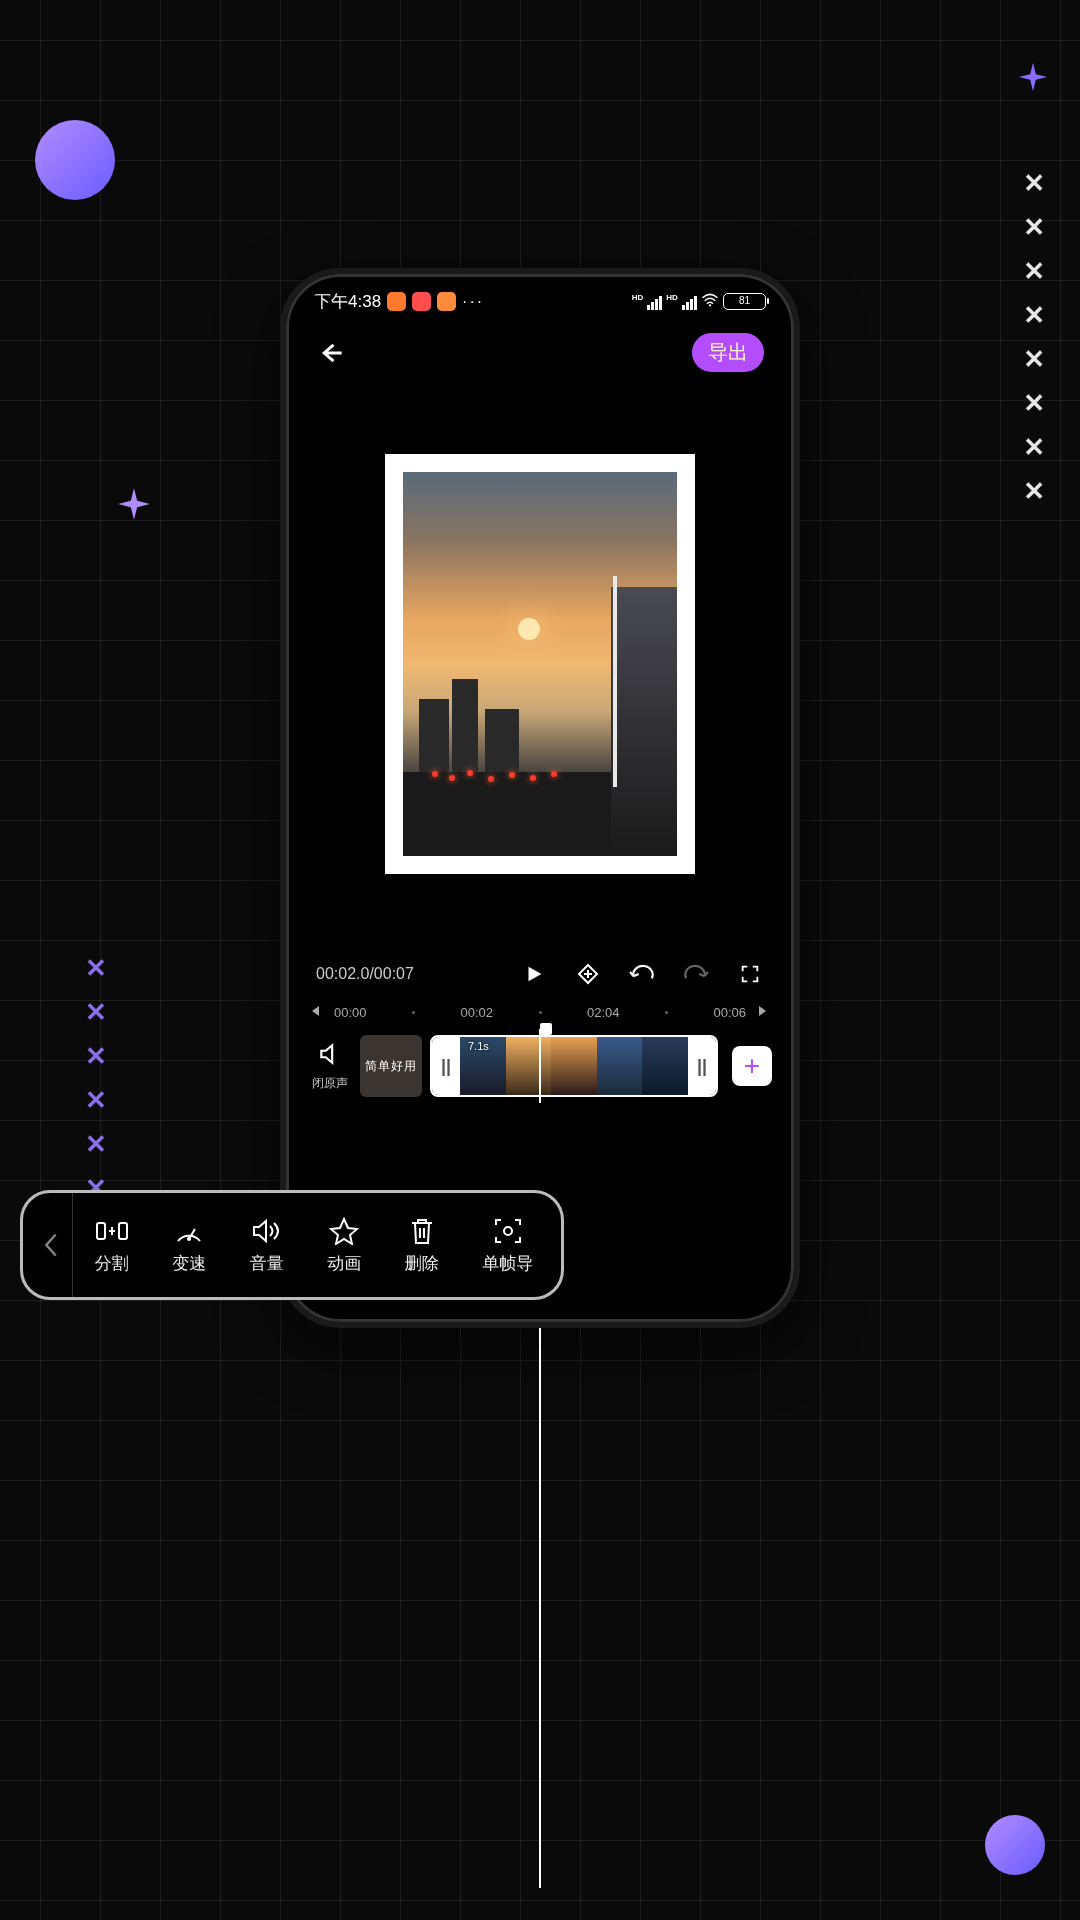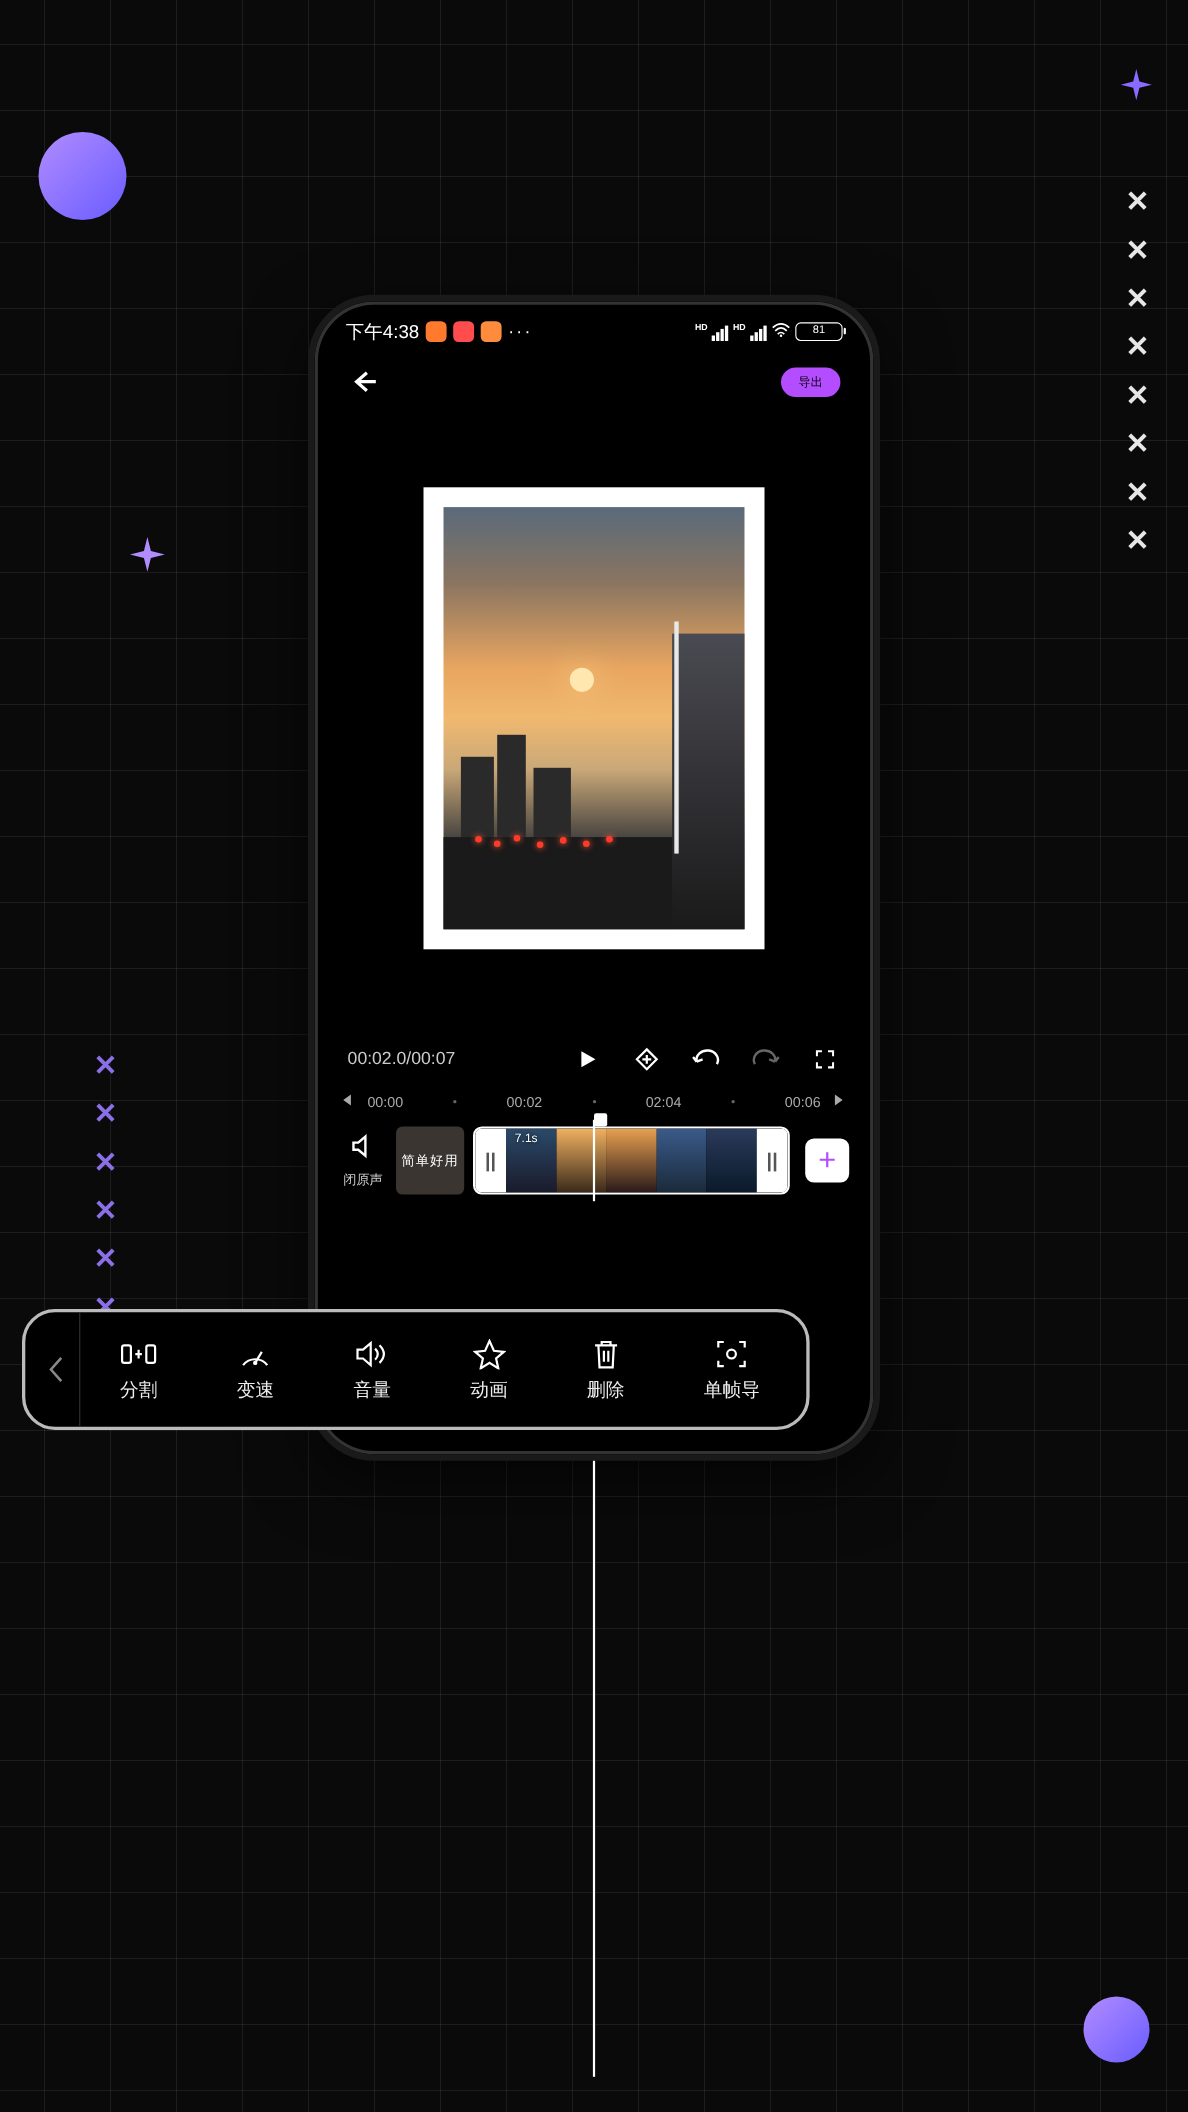--- a/index.html
+++ b/index.html
@@ -70,8 +70,8 @@
 .app-header { display: flex; align-items: center; justify-content: space-between; padding: 18px 20px 12px; }
 .back-arrow { width: 28px; height: 28px; }
 .export-btn {
-  background: #b34dff; color: #000000; border-radius: 20px;
-  padding: 6px 16px; font-size: 11px; font-weight: 500;
+  background: #b34dff; color: #fef9c3; border-radius: 20px;
+  padding: 6px 16px; font-size: 20px; font-weight: 500;
 }
 
 .preview {

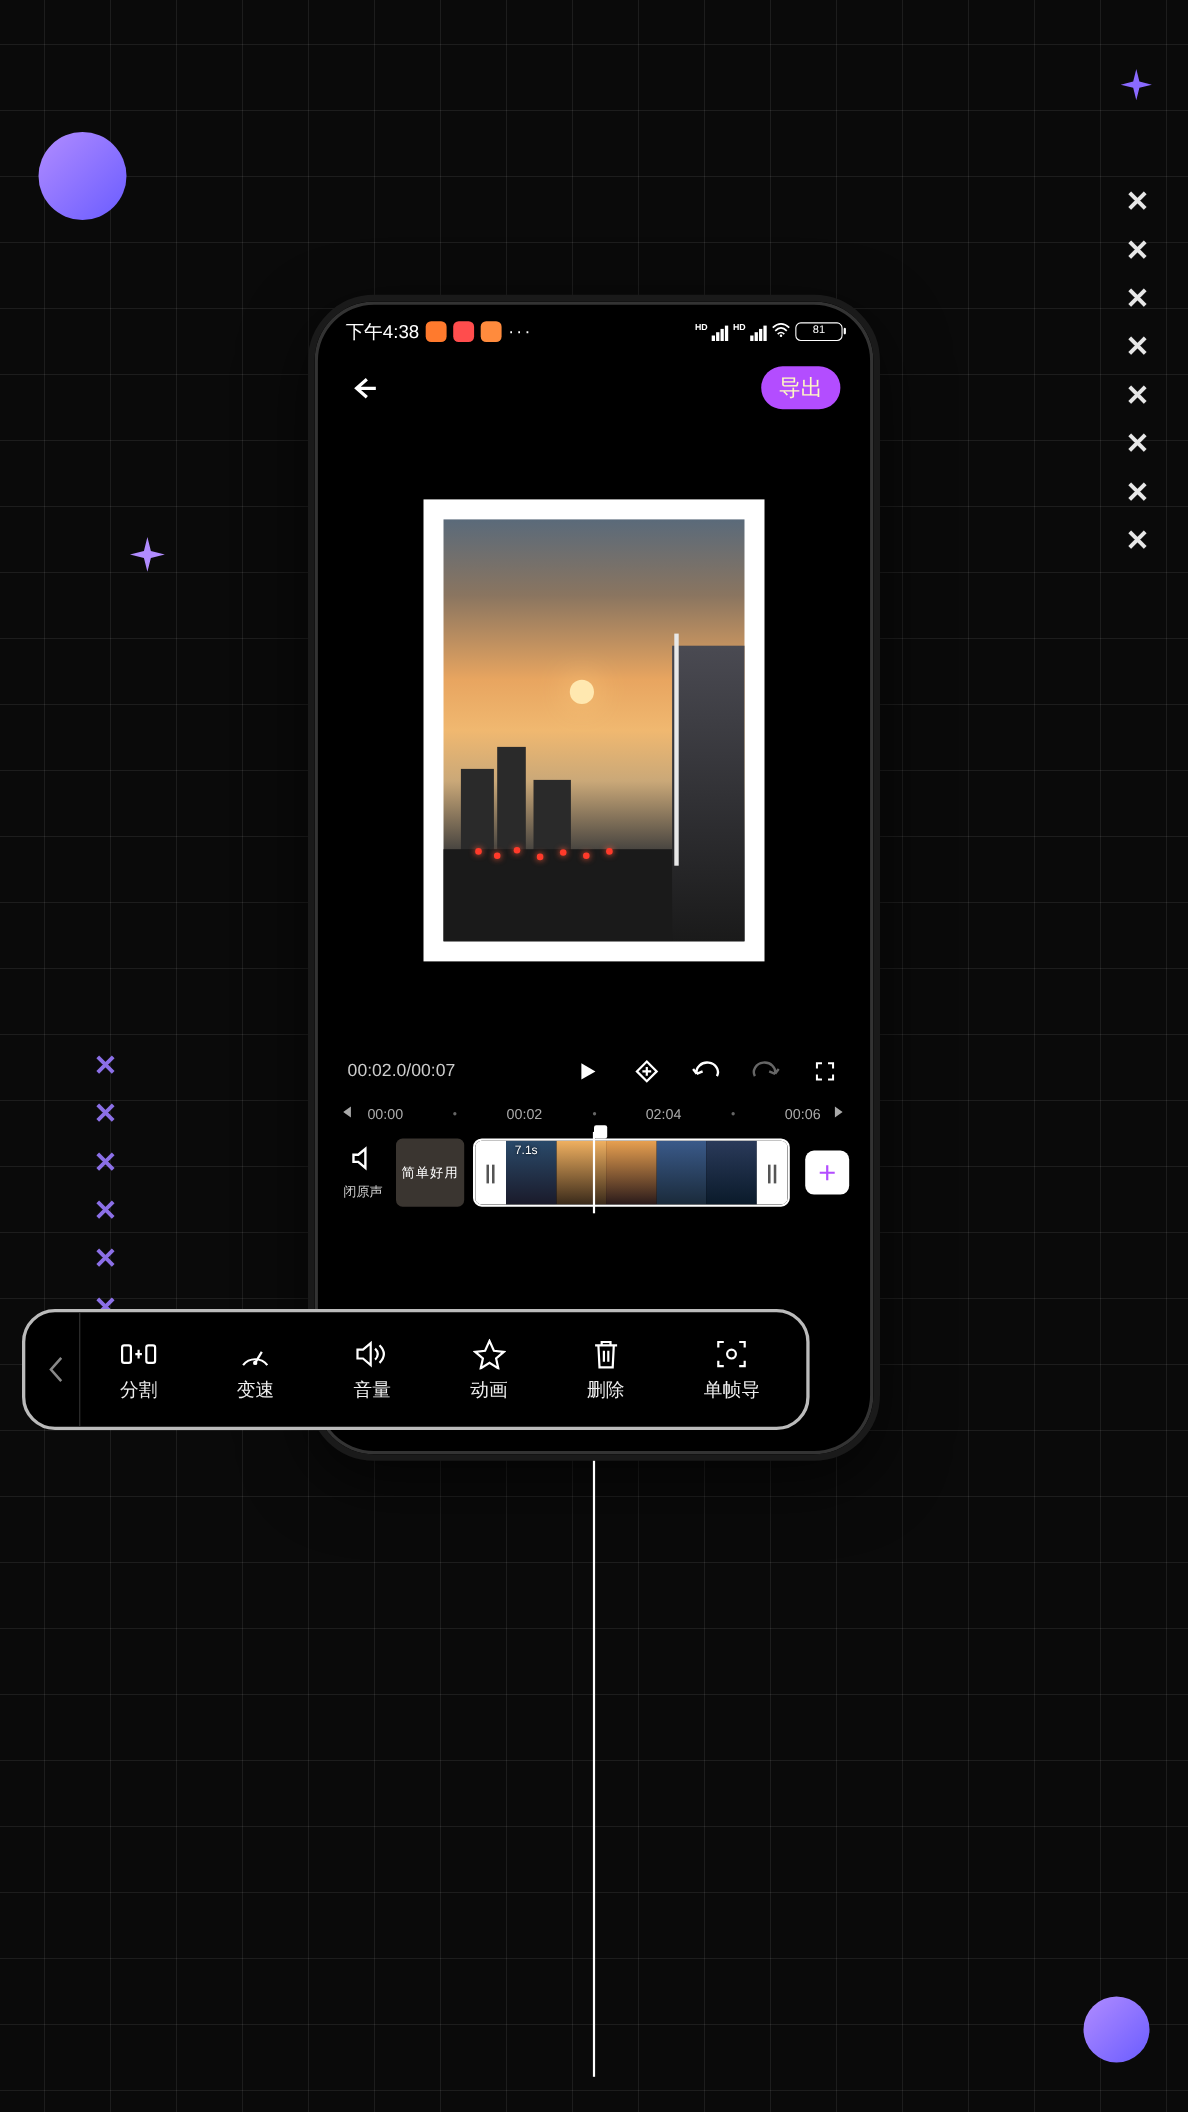--- a/index.html
+++ b/index.html
@@ -127,7 +127,7 @@
 
 .toolbar {
   position: absolute; left: 20px; right: 460px; top: 1190px;
-  width: 716px; height: 110px;
+  width: 544px; height: 110px;
   border: 3px solid #bbb; border-radius: 30px;
   background: #000; display: flex; align-items: center; padding: 0 6px;
 }

